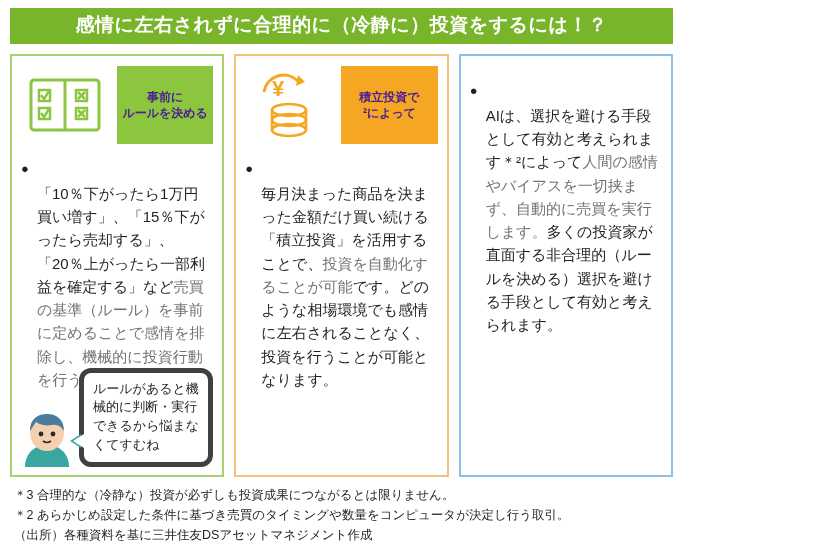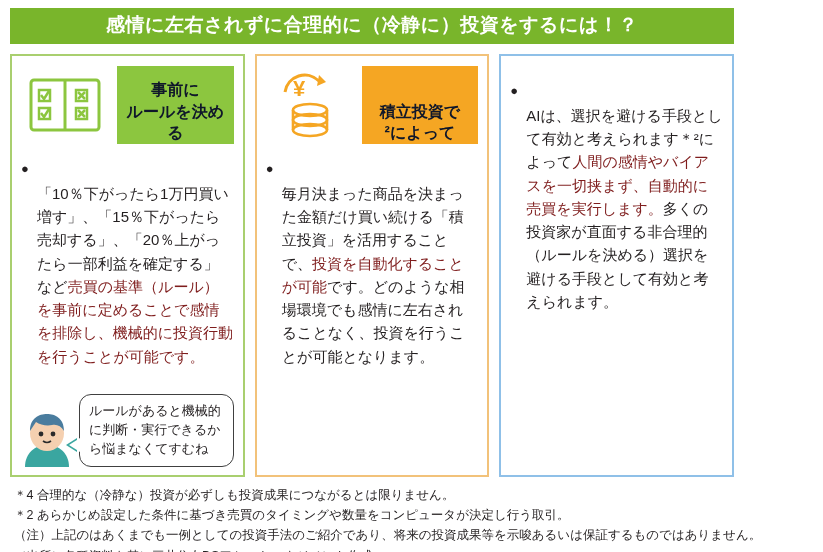--- a/index.html
+++ b/index.html
@@ -16,7 +16,7 @@
   }
   .page {
     position: relative;
-    width: 734px;
+    width: 673px;
     height: 552px;
     box-sizing: border-box;
     padding: 8px 0 0 10px;

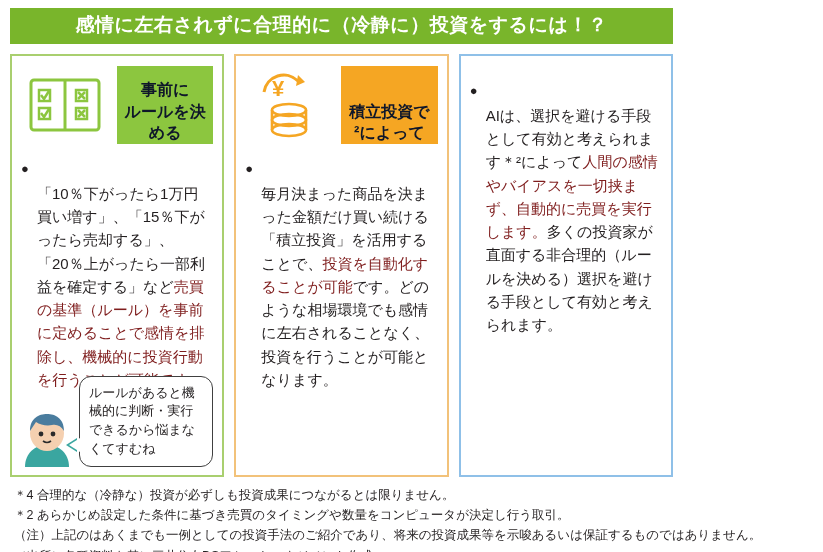--- a/index.html
+++ b/index.html
@@ -67,12 +67,12 @@
   .banner {
     flex: 1;
     display: flex;
-    align-items: flex-end;
+    align-items: center;
     justify-content: center;
     text-align: center;
-    color: #0f172a;
+    color: #4c1d95;
     font-weight: bold;
-    font-size: 16px;
+    font-size: 12px;
     line-height: 1.35;
     padding: 0 4px;
   }

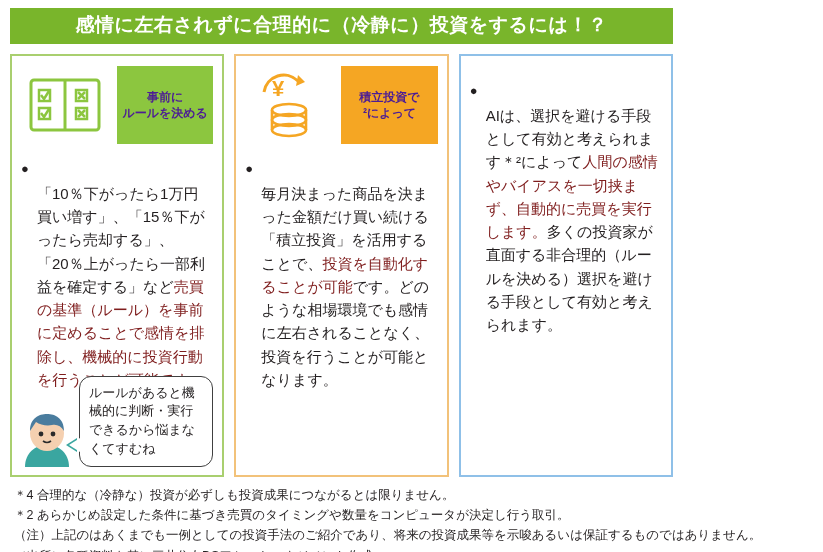--- a/index.html
+++ b/index.html
@@ -97,7 +97,7 @@
     flex: 1;
     margin-top: 24px;
   }
-  .hl-red { color: #7f1d1d; }
+  .hl-red { color: #737373; }
 
   
   .bubble-row {

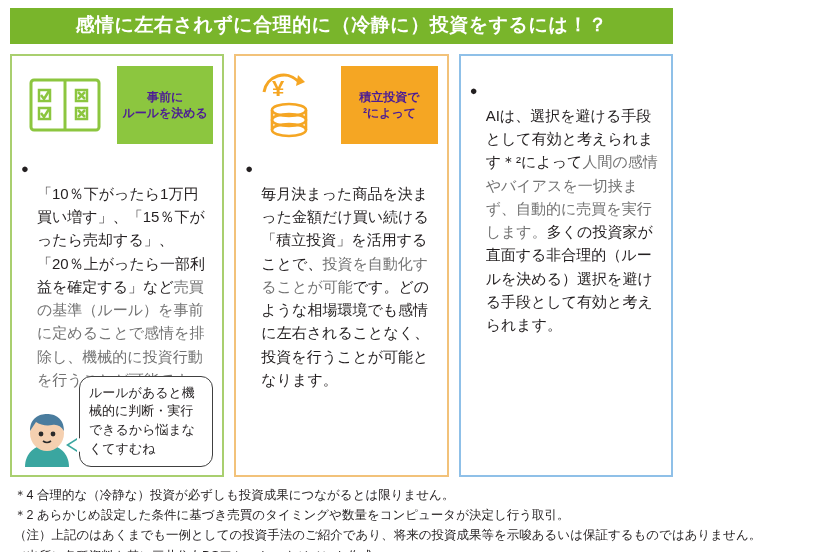--- a/index.html
+++ b/index.html
@@ -118,7 +118,7 @@
   .bubble {
     position: relative;
     flex: 1;
-    border: 1px solid #404040;
+    border: 5px solid #404040;
     border-radius: 12px;
     padding: 7px 9px;
     font-size: 13px;

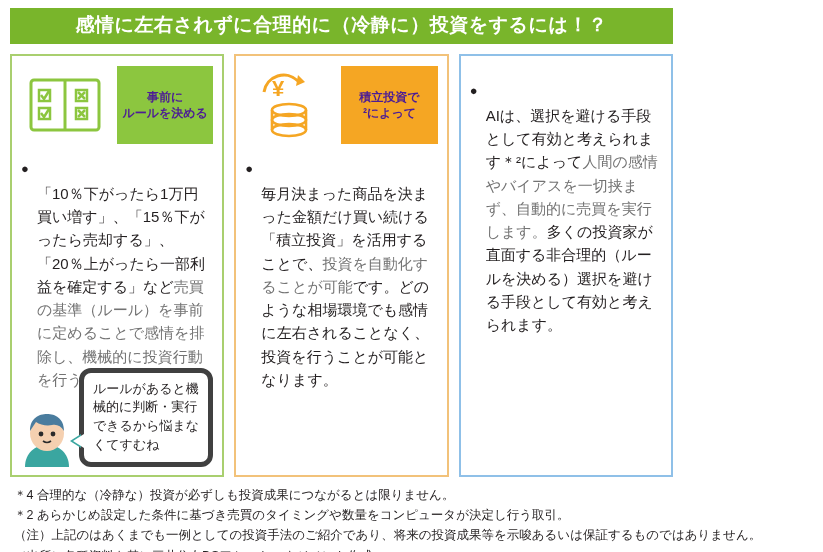--- a/index.html
+++ b/index.html
@@ -257,7 +257,7 @@
   </div>
 
   <div class="notes">
-    <div>＊4 合理的な（冷静な）投資が必ずしも投資成果につながるとは限りません。</div>
+    <div>＊3 合理的な（冷静な）投資が必ずしも投資成果につながるとは限りません。</div>
     <div>＊2 あらかじめ設定した条件に基づき売買のタイミングや数量をコンピュータが決定し行う取引。</div>
     <div>（注）上記のはあくまでも一例としての投資手法のご紹介であり、将来の投資成果等を示唆あるいは保証するものではありません。</div>
     <div>（出所）各種資料を基に三井住友DSアセットマネジメント作成</div>

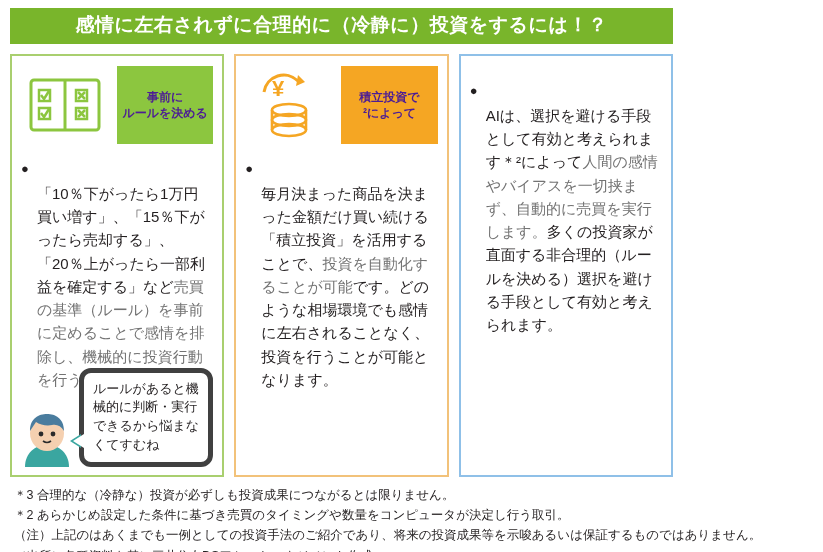--- a/index.html
+++ b/index.html
@@ -259,7 +259,6 @@
   <div class="notes">
     <div>＊3 合理的な（冷静な）投資が必ずしも投資成果につながるとは限りません。</div>
     <div>＊2 あらかじめ設定した条件に基づき売買のタイミングや数量をコンピュータが決定し行う取引。</div>
-    <div>（注）上記のはあくまでも一例としての投資手法のご紹介であり、将来の投資成果等を示唆あるいは保証するものではありません。</div>
     <div>（出所）各種資料を基に三井住友DSアセットマネジメント作成</div>
   </div>
 

